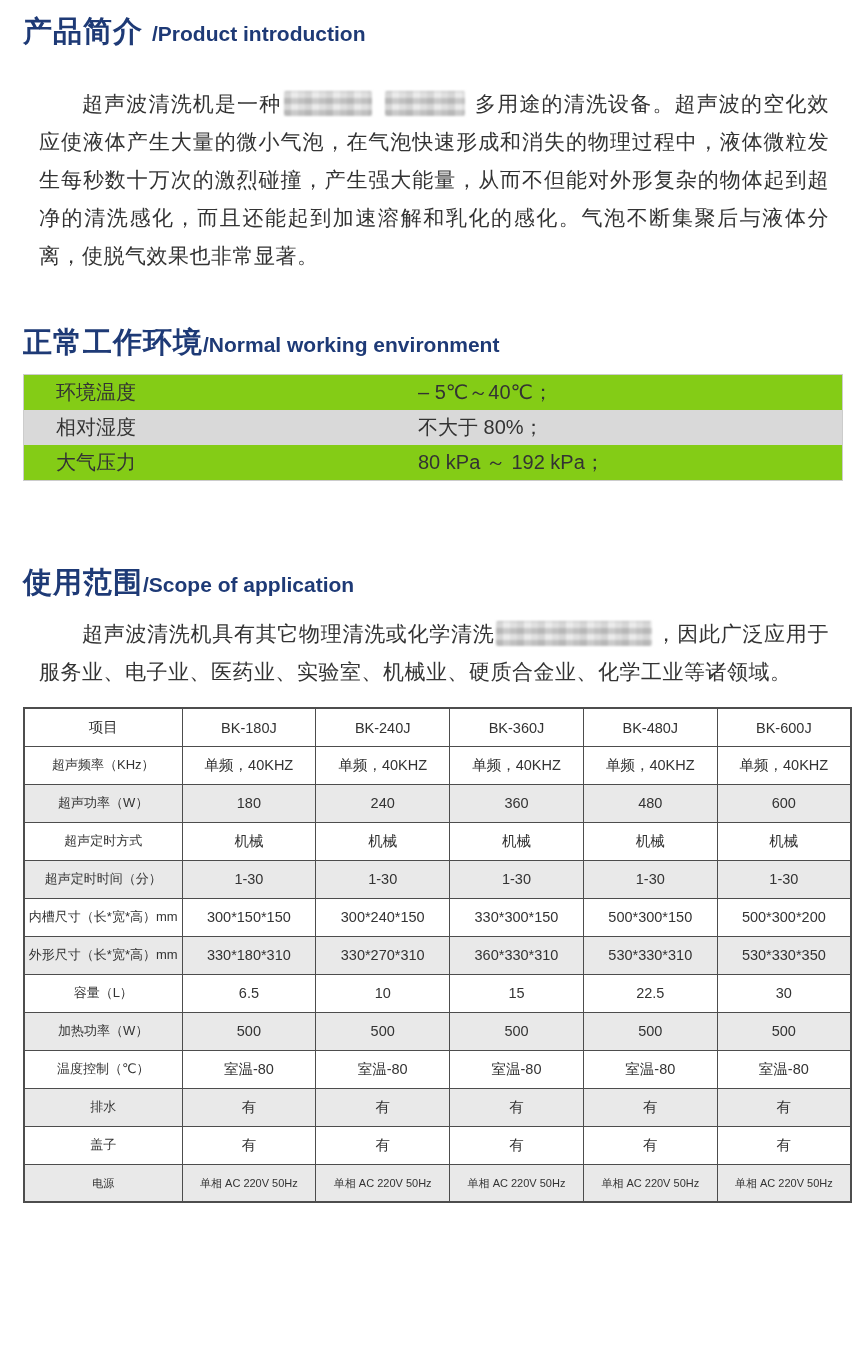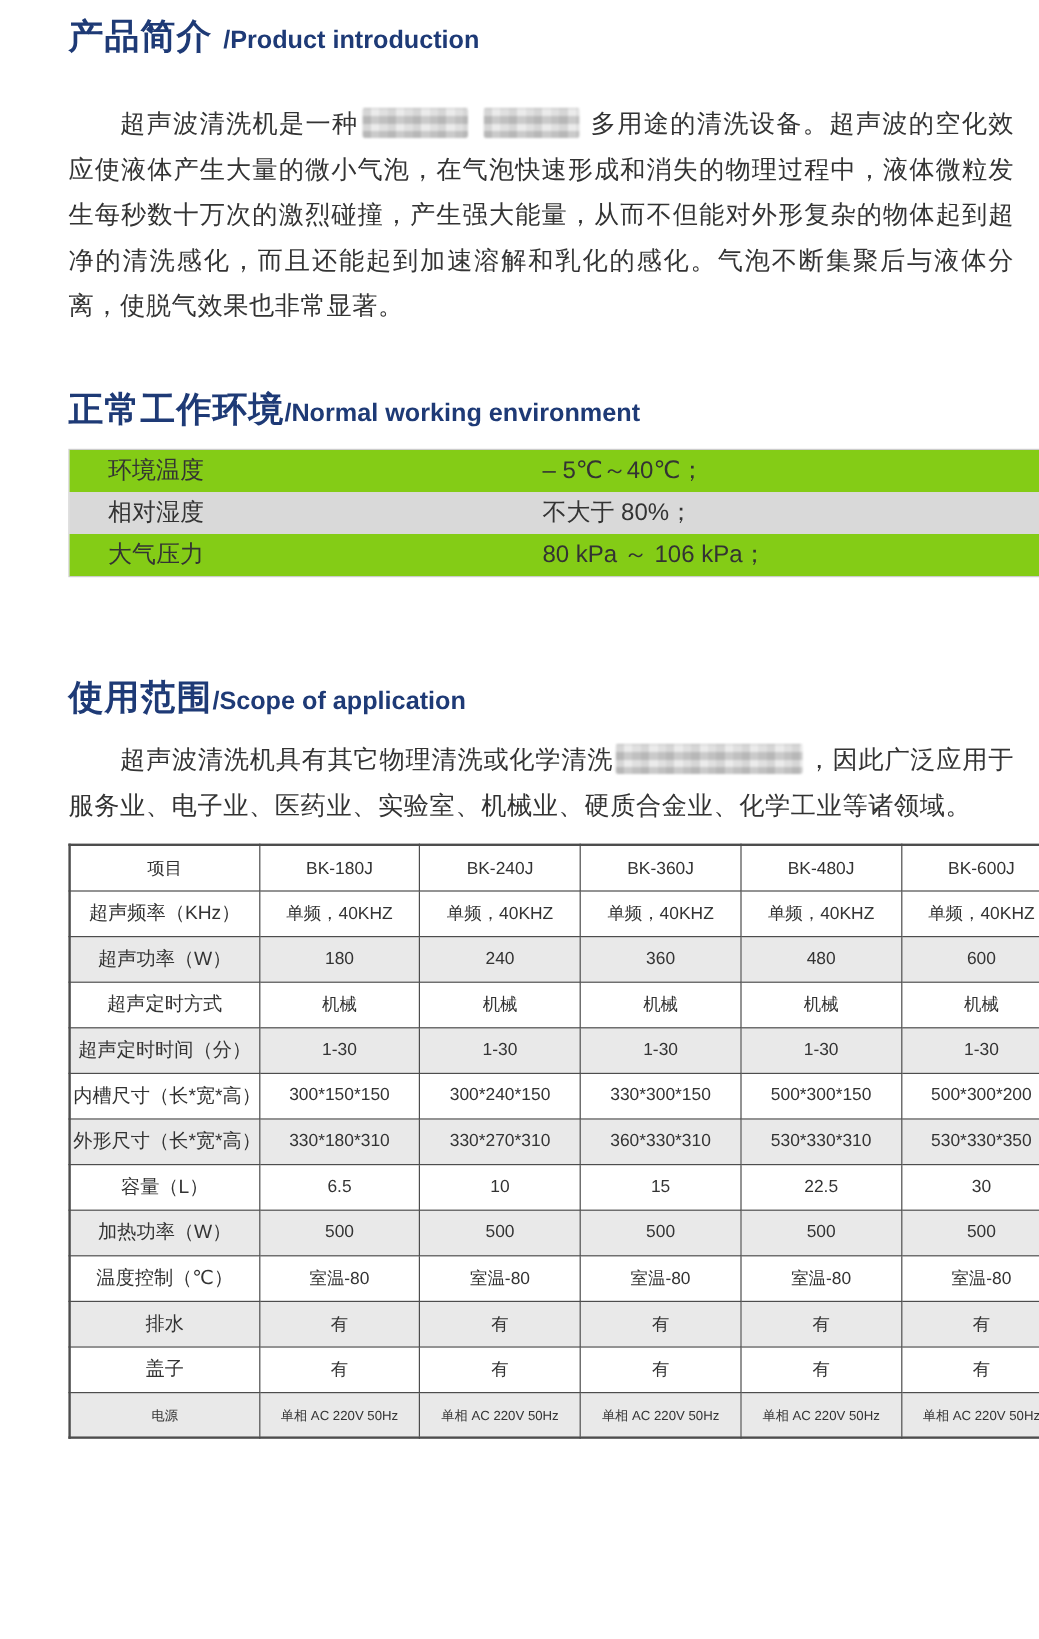--- a/index.html
+++ b/index.html
@@ -13,7 +13,6 @@
     font-family: "Liberation Sans", "DejaVu Sans", sans-serif;
     color: #333333;
     overflow: hidden;
-    padding-left: 34px;
   }
   .content { padding: 14px 21px 0 23px; }
 

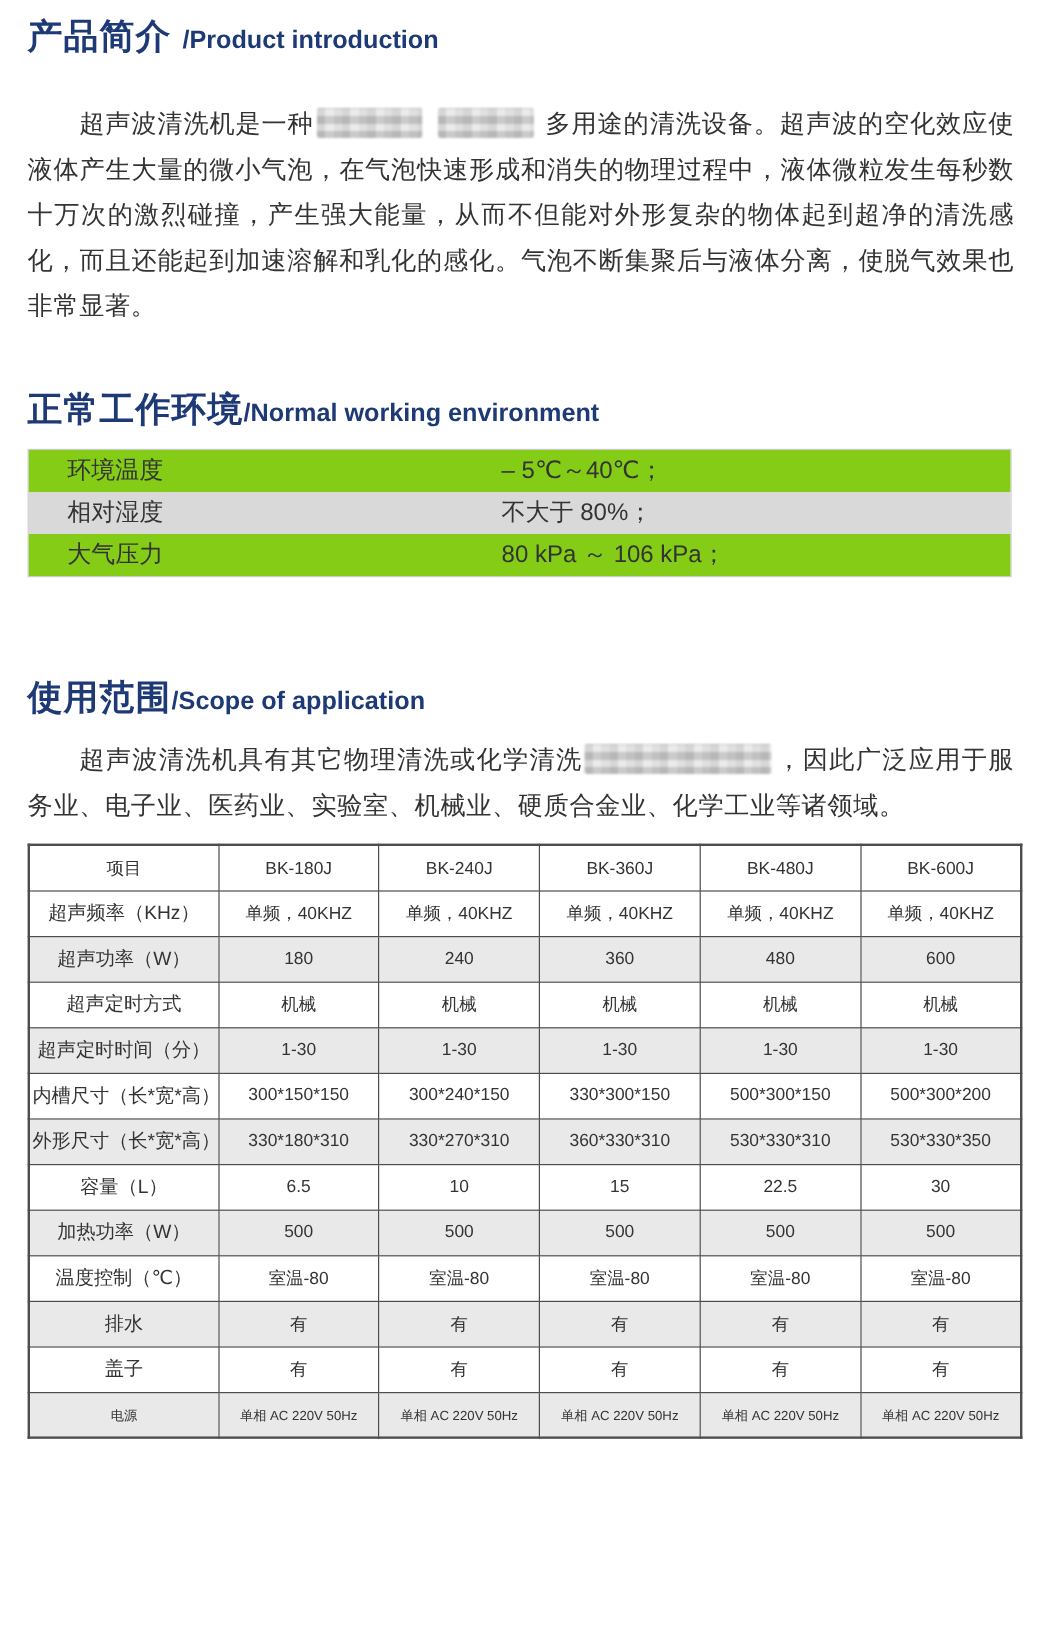--- a/index.html
+++ b/index.html
@@ -24,7 +24,7 @@
 
   
   .para {
-    margin: 0;
+    margin: 16px;
     font-size: 21px;
     line-height: 38px;
     letter-spacing: 0.5px;

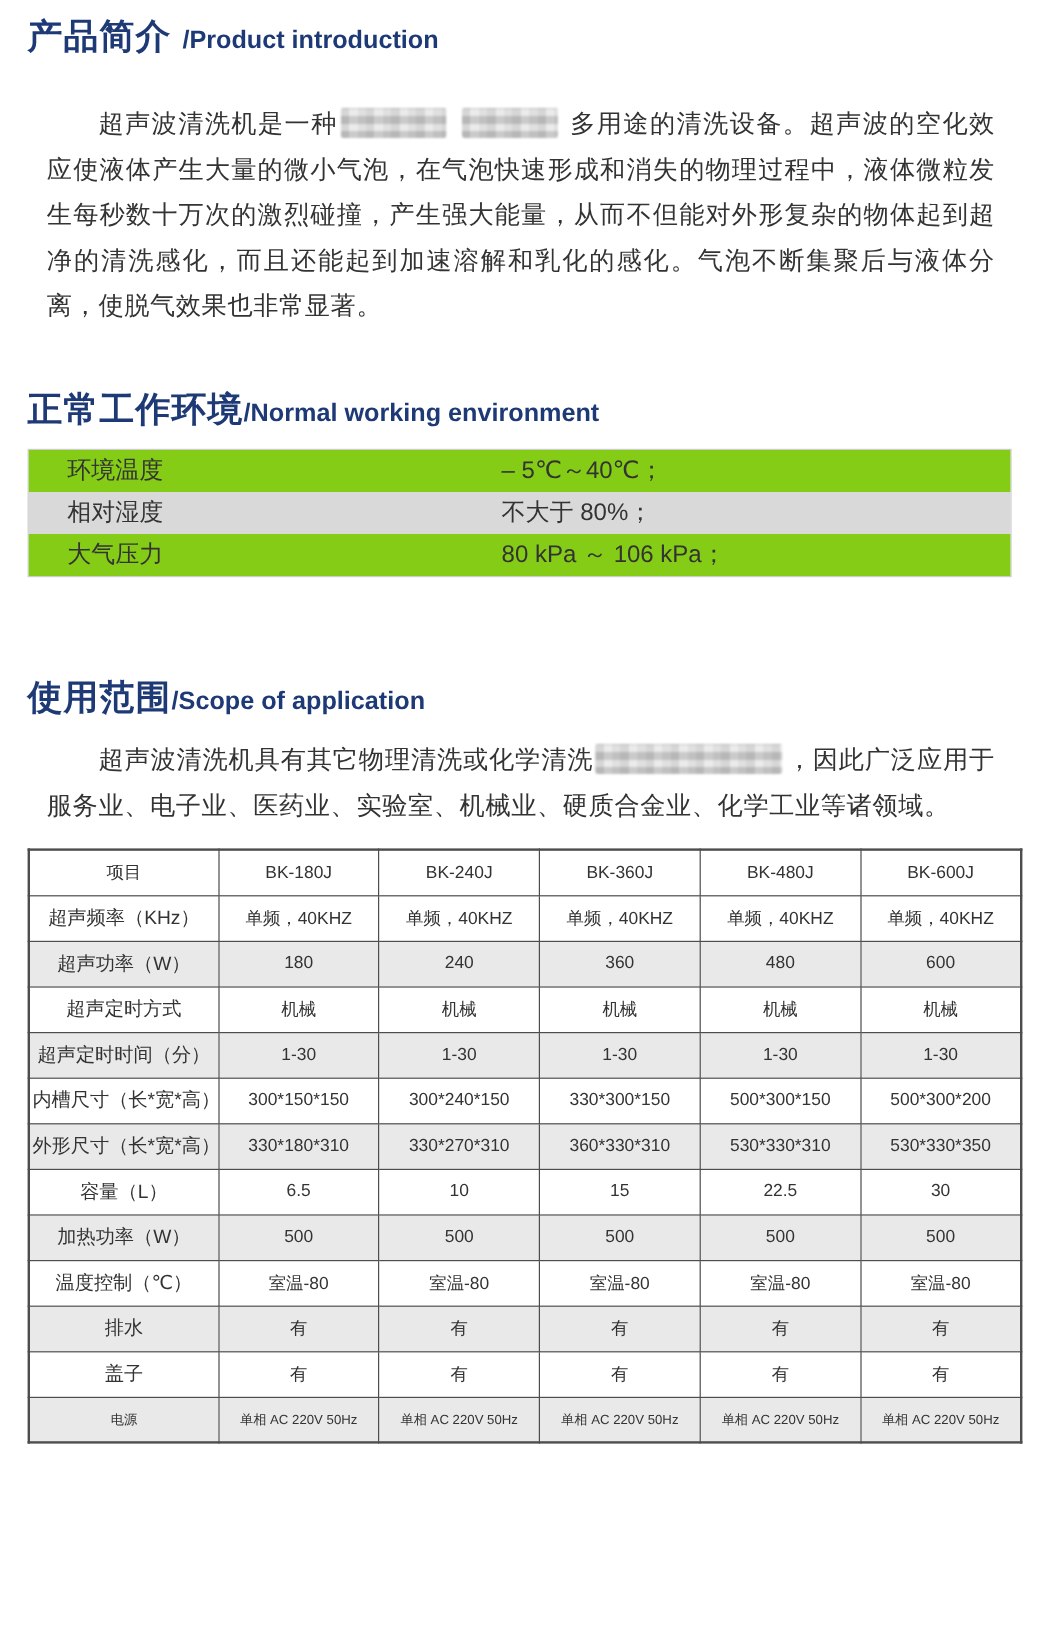--- a/index.html
+++ b/index.html
@@ -130,7 +130,7 @@
       </div>
       <div class="env-row">
         <span class="label">大气压力</span>
-        <span class="value">80 kPa ～ 106 kPa；</span>
+        <span class="value">80 kPa ～ 192 kPa；</span>
       </div>
     </div>
 

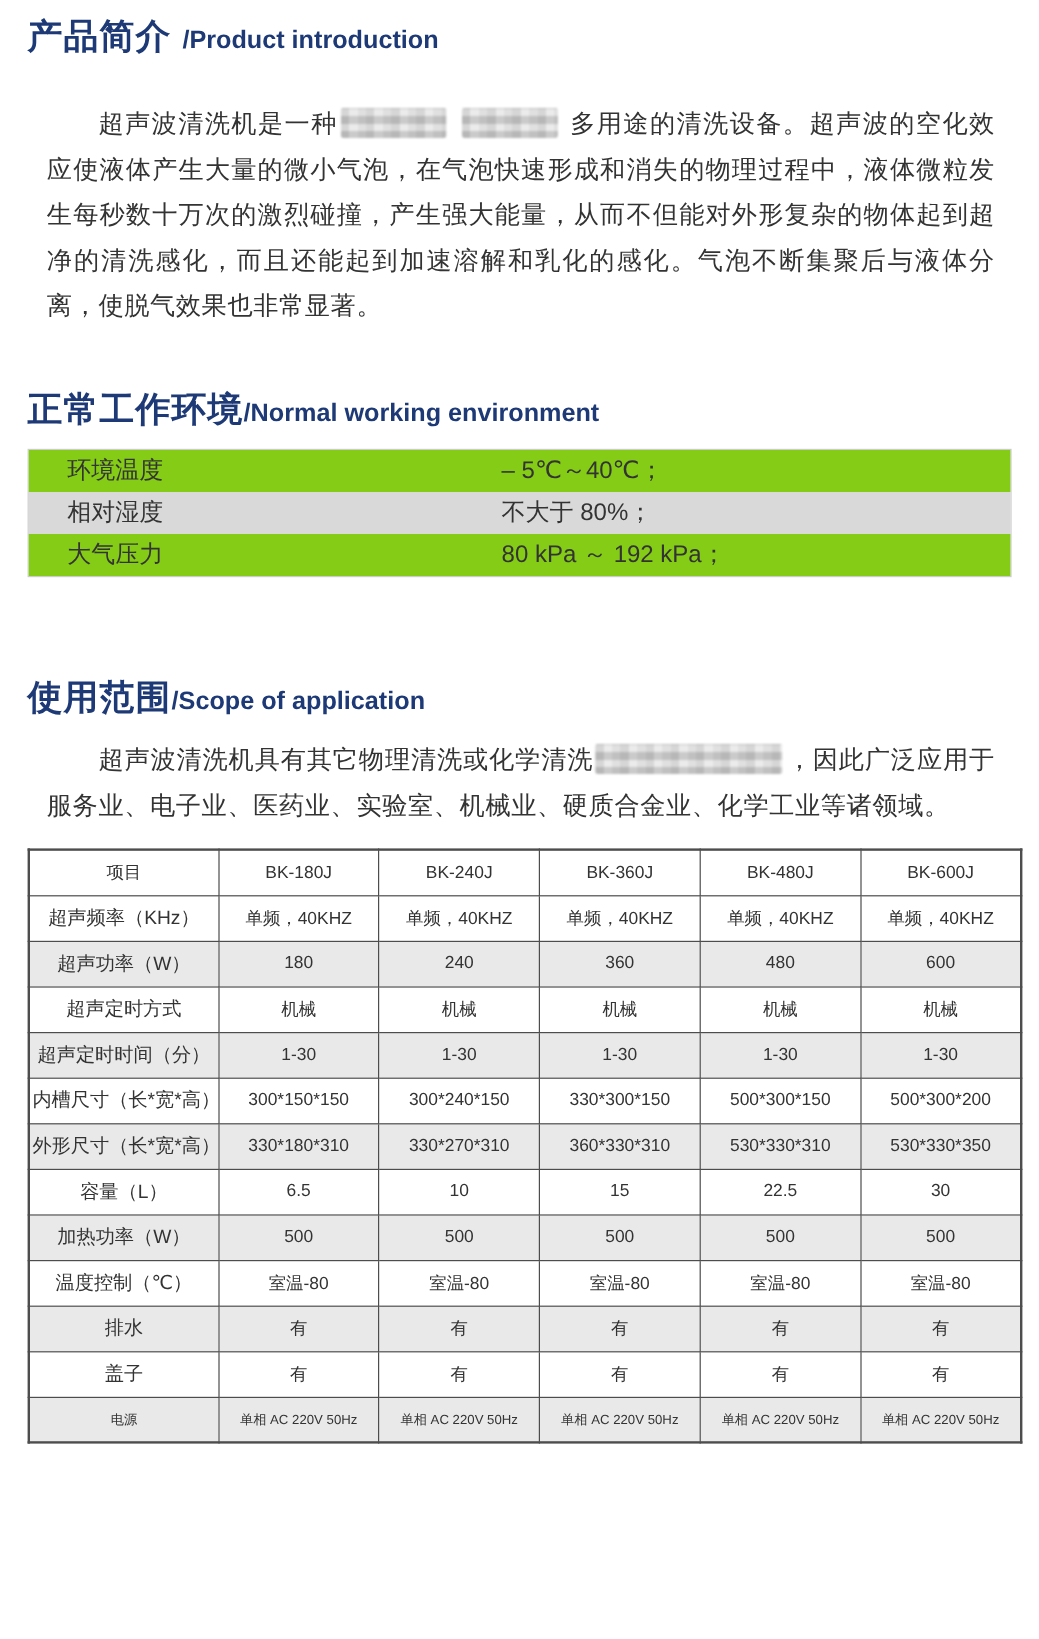--- a/index.html
+++ b/index.html
@@ -101,7 +101,7 @@
     white-space: nowrap;
   }
   .tech-table col.c-label { width: 158px; }
-  .tech-table .rowlabel { font-size: 16px; }
+  .tech-table .rowlabel { font-size: 13px; }
   .tech-table tr.alt { background: #e9e9e9; }
   .tech-table tr.r-power td { font-size: 11px; letter-spacing: 0; }
 </style>

